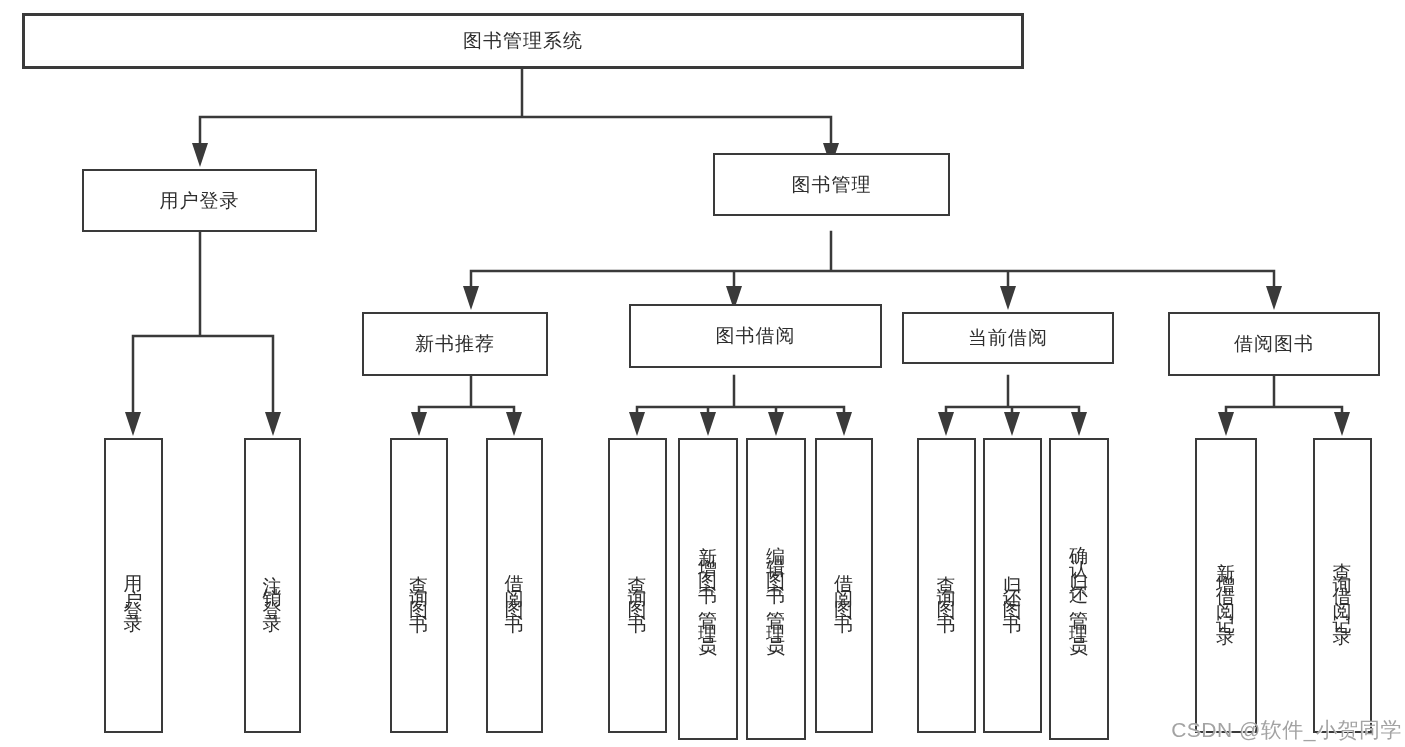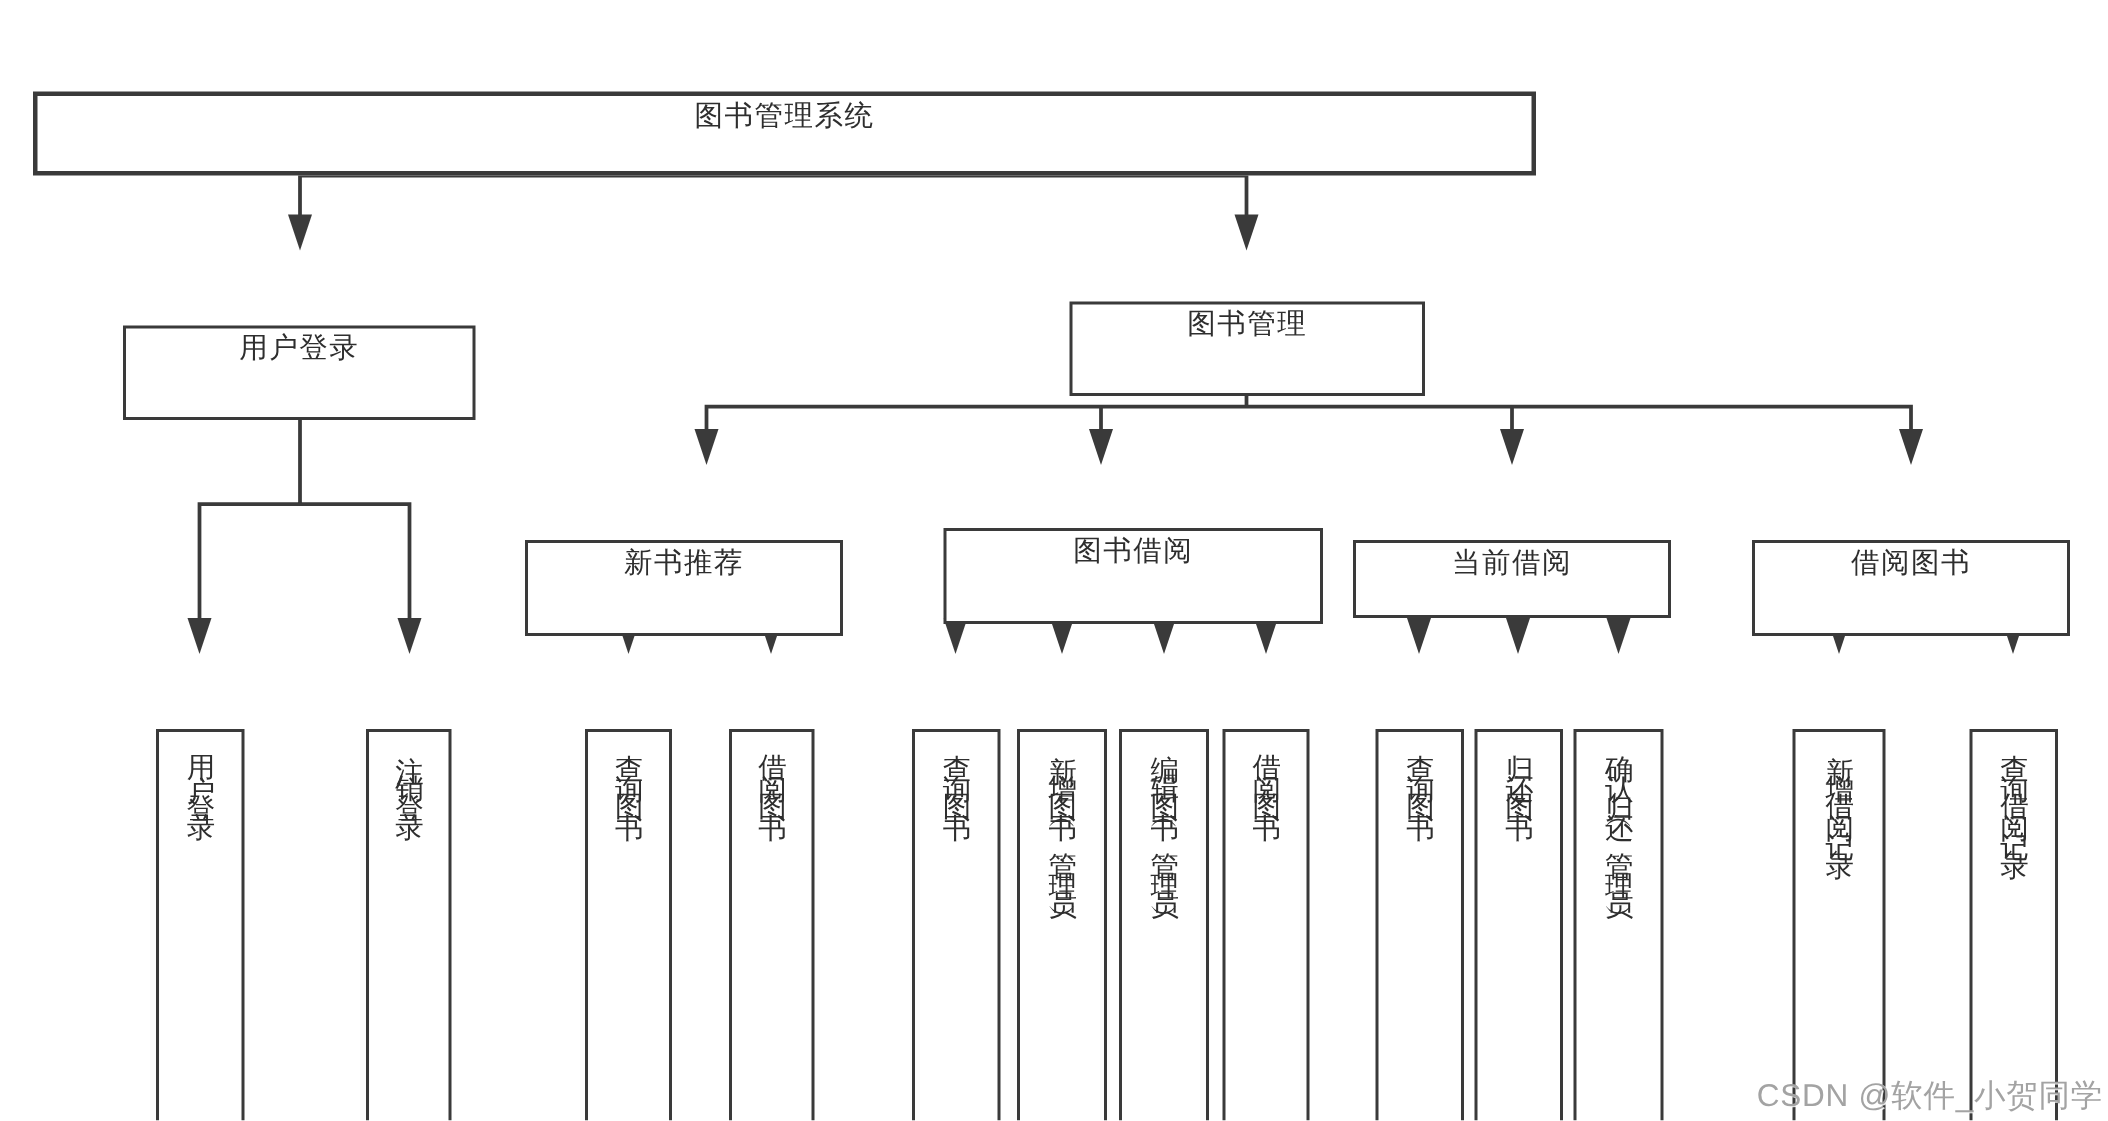--- a/index.html
+++ b/index.html
@@ -11,7 +11,7 @@
   .node{
     position:absolute;z-index:2;background:#ffffff;
     border:2.5px solid #3a3a3a;box-sizing:border-box;
-    display:flex;align-items:flex-start;justify-content:center;margin-top:48px;
+    display:flex;align-items:center;justify-content:center;
   }
   .node.root{border-width:3px;}
   .hlabel{

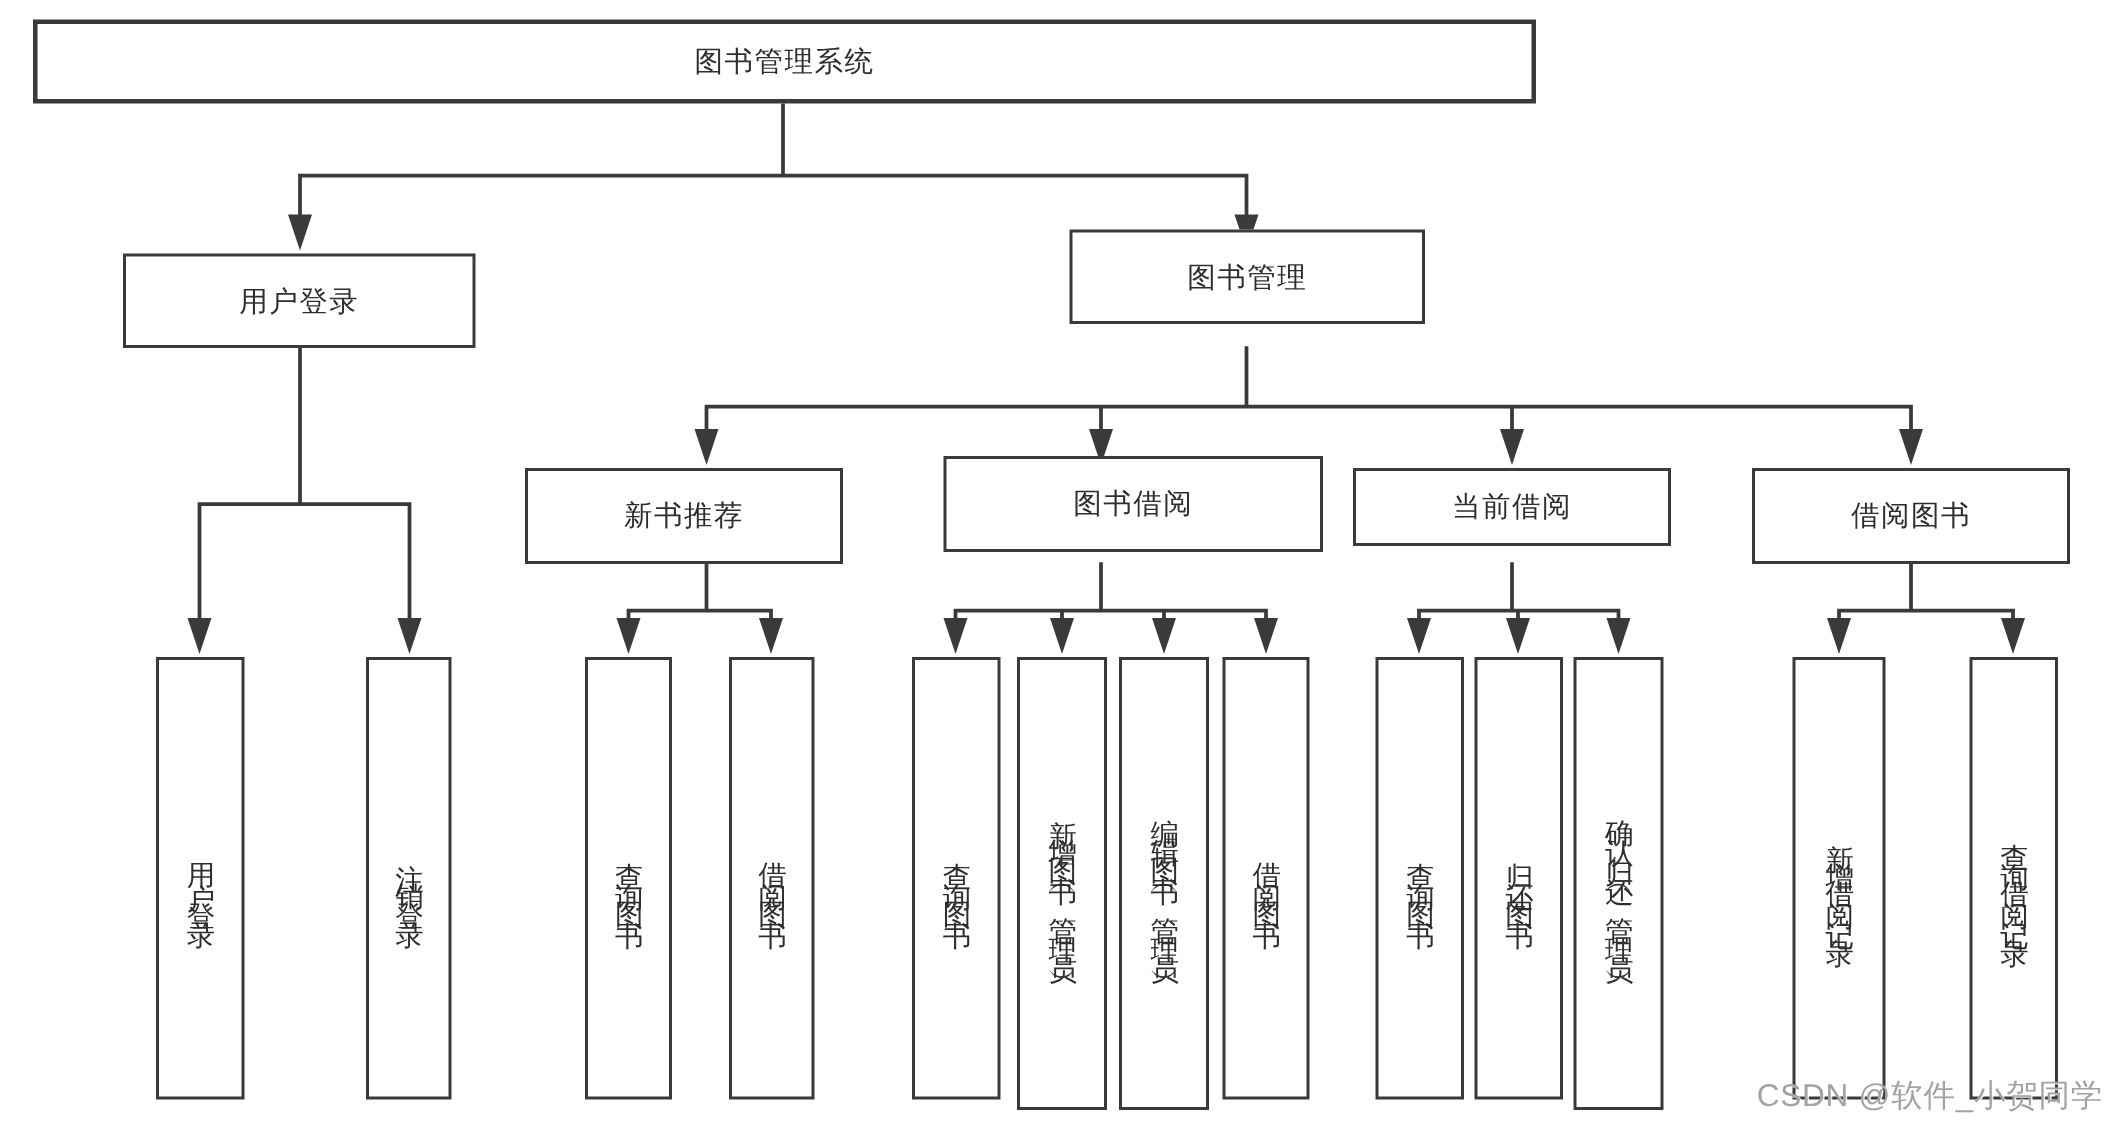--- a/index.html
+++ b/index.html
@@ -94,7 +94,7 @@
     <span class="hlabel">图书管理</span>
   </div>
 
-  <div class="node" style="left:350px;top:312px;width:212px;height:64px">
+  <div class="node" style="left:362px;top:312px;width:186px;height:64px">
     <span class="hlabel">新书推荐</span>
   </div>
   <div class="node" style="left:629px;top:304px;width:253px;height:64px">

